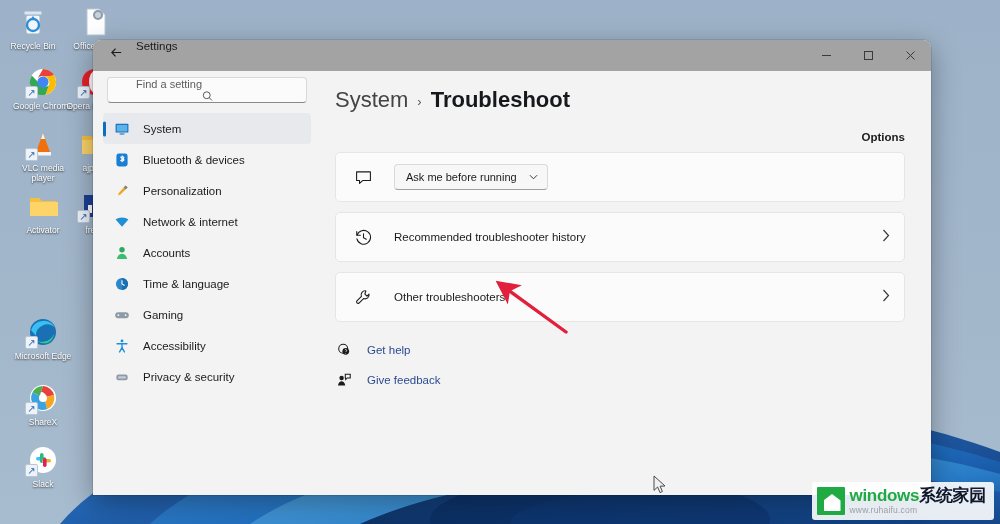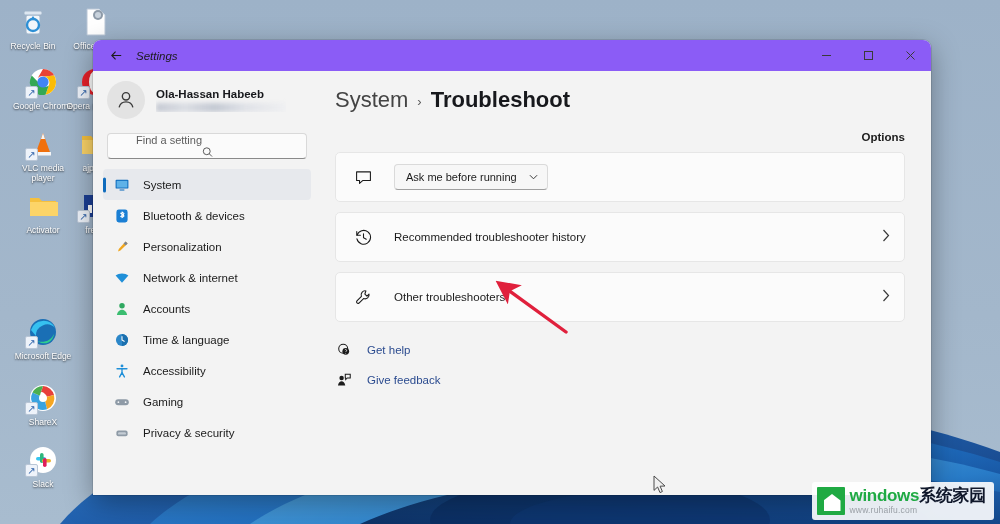--- a/index.html
+++ b/index.html
@@ -73,13 +73,12 @@
   
   .titlebar {
     height: 31px;
-    background: #8b5cf6;
-    display: flex;
-    align-items: center;
+    background: #a3a3a3;
+    display: flex;
+    align-items: flex-start;
     flex: 0 0 auto;
     position: relative;
     z-index: 5;
-    font-style: italic;
   }
   .tb-back {
     width: 30px; height: 24px;

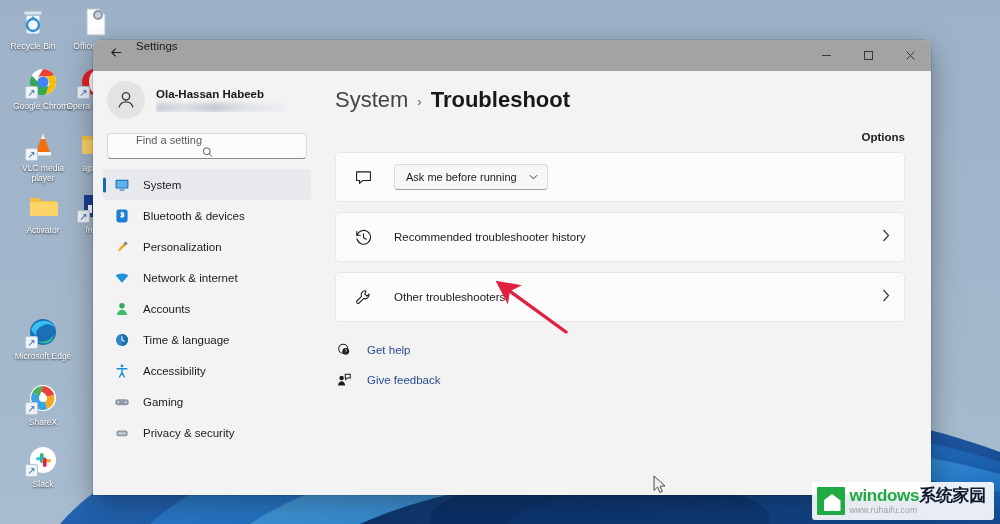--- a/index.html
+++ b/index.html
@@ -593,18 +593,6 @@
 
       <div class="sidebar">
 
-        <div class="profile">
-          <div class="avatar">
-            <svg width="22" height="22" viewBox="0 0 24 24" fill="none" stroke="currentColor" stroke-width="1.5">
-              <circle cx="12" cy="8" r="4"></circle>
-              <path d="M4.5 20 C5.5 15.5 9 14 12 14 C15 14 18.5 15.5 19.5 20"></path>
-            </svg>
-          </div>
-          <div class="profile-text">
-            <div class="profile-name">Ola-Hassan Habeeb</div>
-            <div class="profile-email"></div>
-          </div>
-        </div>
 
         <div class="search-wrap">
           <input type="text" placeholder="Find a setting" style="">

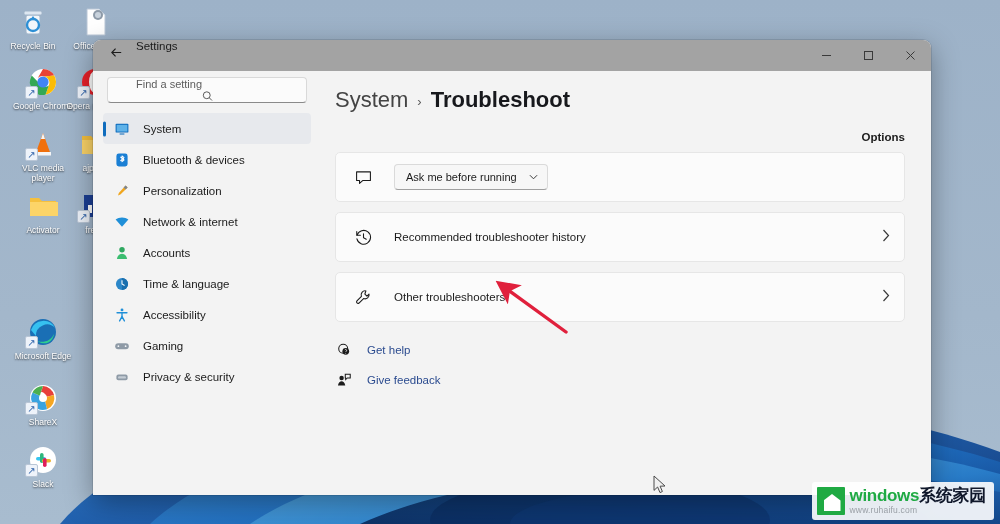--- a/index.html
+++ b/index.html
@@ -668,6 +668,17 @@
 
           <div class="nav-item">
             <span class="nav-ico">
+              <svg width="16" height="16" viewBox="0 0 20 20">
+                <rect x="1.5" y="6.5" width="17" height="7.5" rx="3.7" fill="#8e9aa6"></rect>
+                <circle cx="5.5" cy="10.2" r="1.1" fill="#f2f4f6"></circle>
+                <circle cx="14.5" cy="10.2" r="1.1" fill="#f2f4f6"></circle>
+              </svg>
+            </span>
+            <span class="nav-label">Gaming</span>
+          </div>
+
+          <div class="nav-item">
+            <span class="nav-ico">
               <svg width="16" height="16" viewBox="0 0 20 20" stroke="#1f8fd8" stroke-width="1.7" fill="none" stroke-linecap="round">
                 <circle cx="10" cy="3.6" r="1.8" fill="#1f8fd8" stroke="none"></circle>
                 <path d="M3.8 7.2 H16.2"></path>
@@ -676,17 +687,6 @@
               </svg>
             </span>
             <span class="nav-label">Accessibility</span>
-          </div>
-
-          <div class="nav-item">
-            <span class="nav-ico">
-              <svg width="16" height="16" viewBox="0 0 20 20">
-                <rect x="1.5" y="6.5" width="17" height="7.5" rx="3.7" fill="#8e9aa6"></rect>
-                <circle cx="5.5" cy="10.2" r="1.1" fill="#f2f4f6"></circle>
-                <circle cx="14.5" cy="10.2" r="1.1" fill="#f2f4f6"></circle>
-              </svg>
-            </span>
-            <span class="nav-label">Gaming</span>
           </div>
 
           <div class="nav-item">

